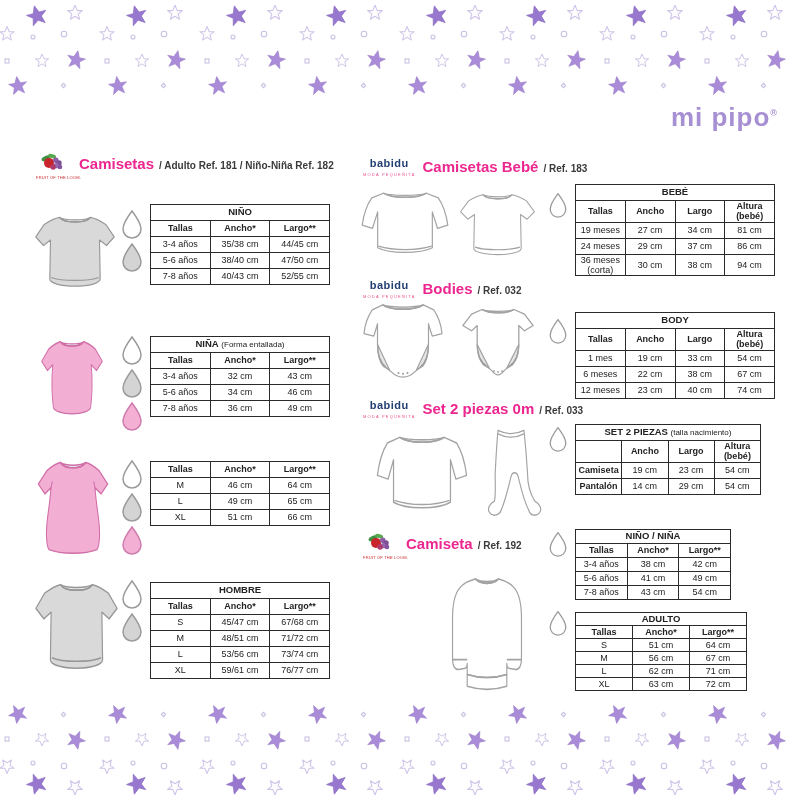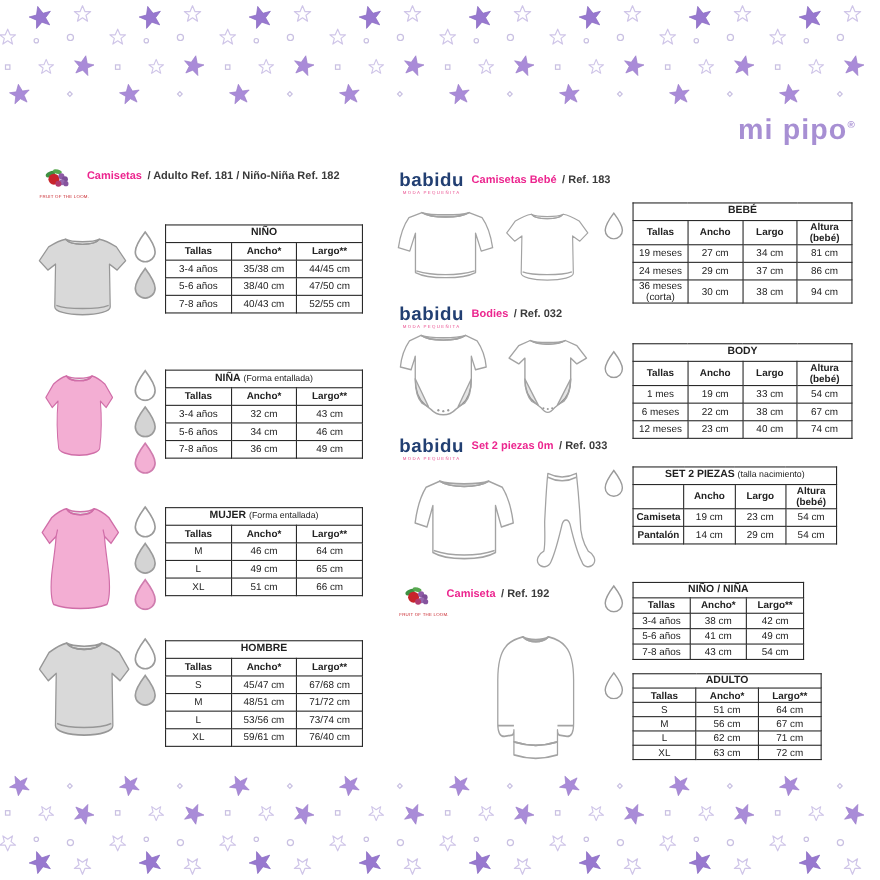--- a/index.html
+++ b/index.html
@@ -24,7 +24,7 @@
   .babidu-name{font-size:17px;font-weight:bold;color:#223f72;letter-spacing:.5px;line-height:17px;}
   .babidu-tag{font-size:4px;color:#e94f8f;letter-spacing:1.2px;white-space:nowrap;}
   .head-text{display:flex;align-items:baseline;gap:5px;padding-top:3px;white-space:nowrap;}
-  .sec-title{color:#ec268f;font-size:10px;font-weight:bold;}
+  .sec-title{color:#ec268f;font-size:15px;font-weight:bold;}
   .sec-ref{color:#3a3a3a;font-size:10px;font-weight:bold;}
   
   .tbl{position:absolute;border-collapse:collapse;table-layout:fixed;background:#fff;}

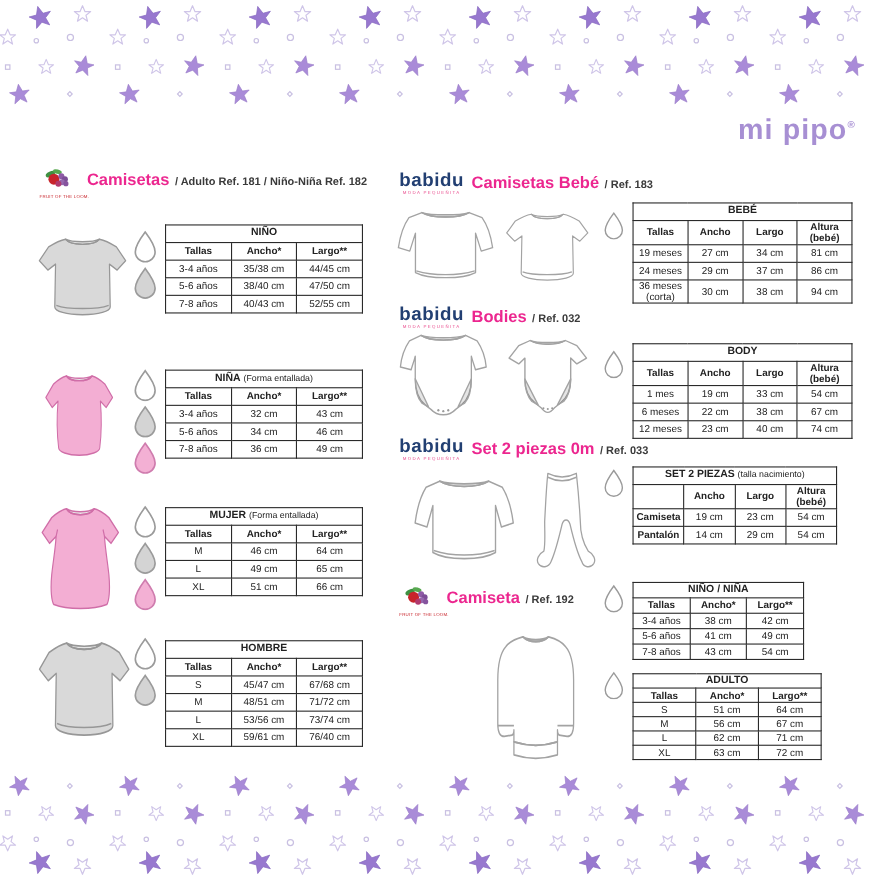--- a/index.html
+++ b/index.html
@@ -21,7 +21,7 @@
   .fruit{width:36px;text-align:center;flex:none;}
   .fruit-caption{font-size:4px;color:#c8242b;letter-spacing:.2px;margin-top:-1px;white-space:nowrap;}
   .babidu{flex:none;text-align:center;}
-  .babidu-name{font-size:17px;font-weight:bold;color:#223f72;letter-spacing:.5px;line-height:17px;}
+  .babidu-name{font-size:11px;font-weight:bold;color:#223f72;letter-spacing:.5px;line-height:17px;}
   .babidu-tag{font-size:4px;color:#e94f8f;letter-spacing:1.2px;white-space:nowrap;}
   .head-text{display:flex;align-items:baseline;gap:5px;padding-top:3px;white-space:nowrap;}
   .sec-title{color:#ec268f;font-size:15px;font-weight:bold;}

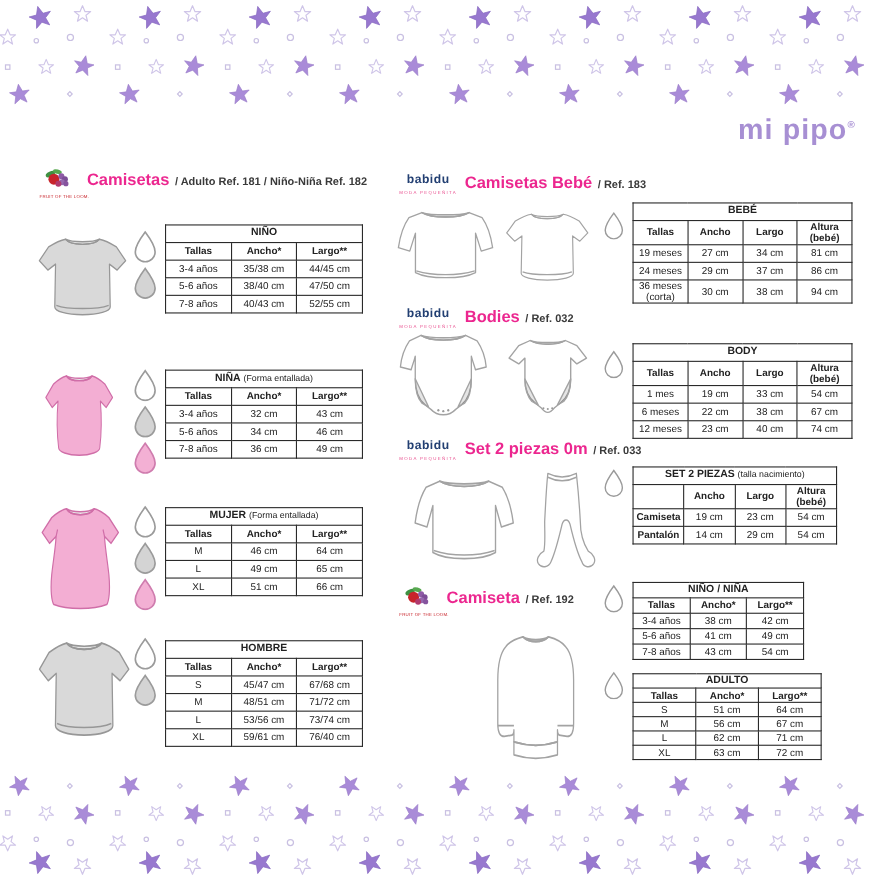--- a/index.html
+++ b/index.html
@@ -265,9 +265,6 @@
     </div>
   <table class="tbl t3" style="left:150px;top:461px;width:180px;">
       <tbody>
-        <tr class="trow-title">
-          <td colspan="3"><b>MUJER</b> <span class="tnote">(Forma entallada)</span></td>
-        </tr>
         <tr>
           <th>Tallas</th>
           <th>Ancho*</th>

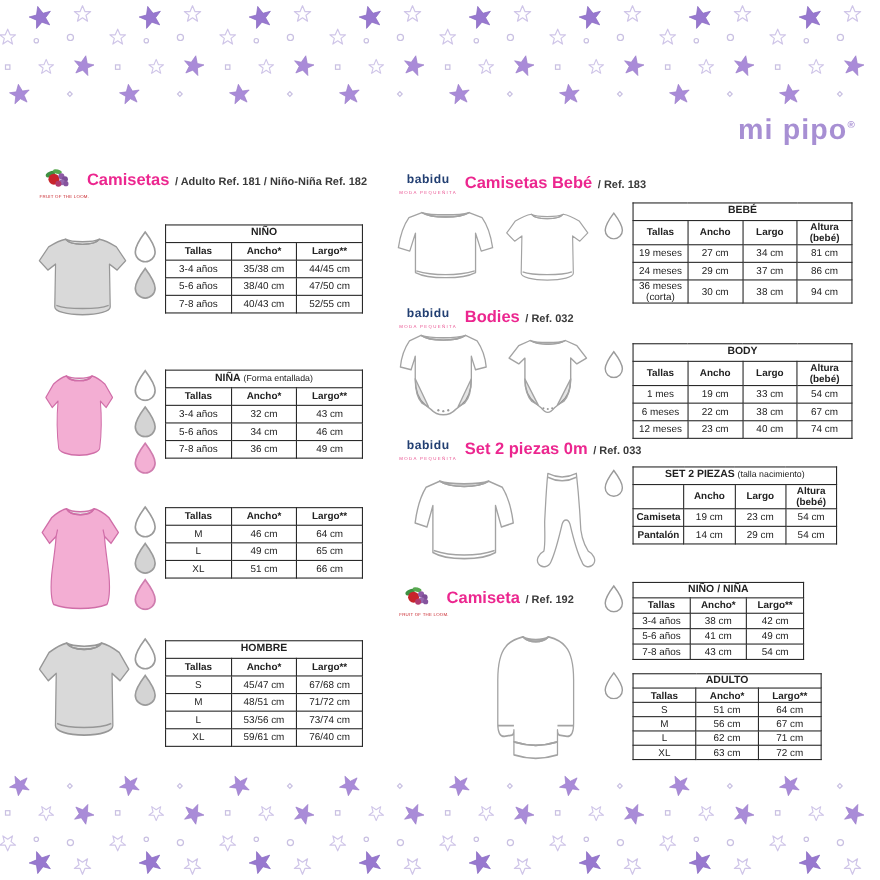--- a/index.html
+++ b/index.html
@@ -327,7 +327,7 @@
         <tr>
           <td>XL</td>
           <td>59/61 cm</td>
-          <td>76/40 cm</td>
+          <td>76/77 cm</td>
         </tr>
       </tbody>
     </table>

